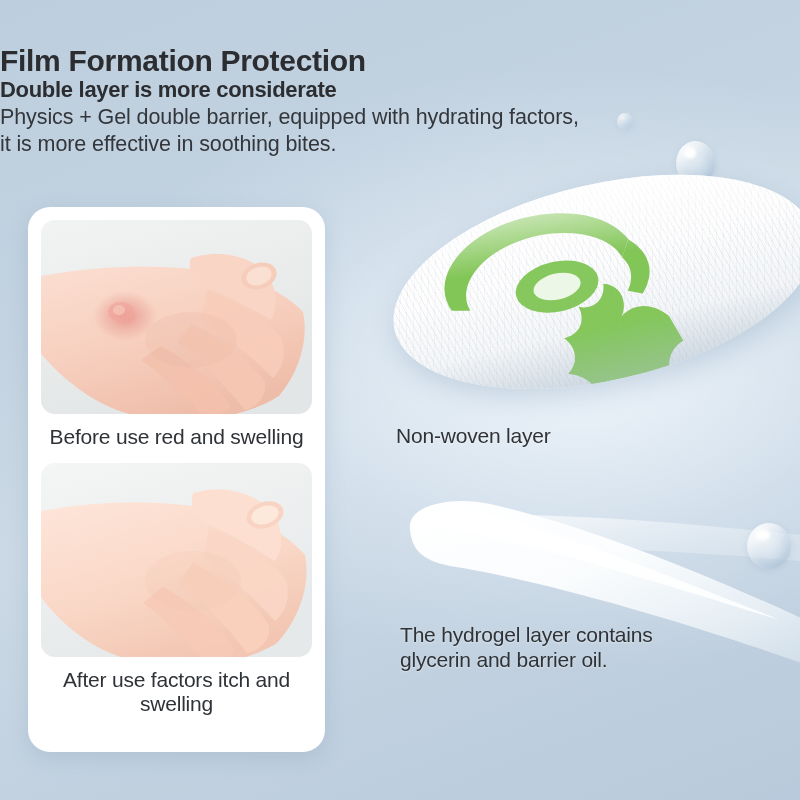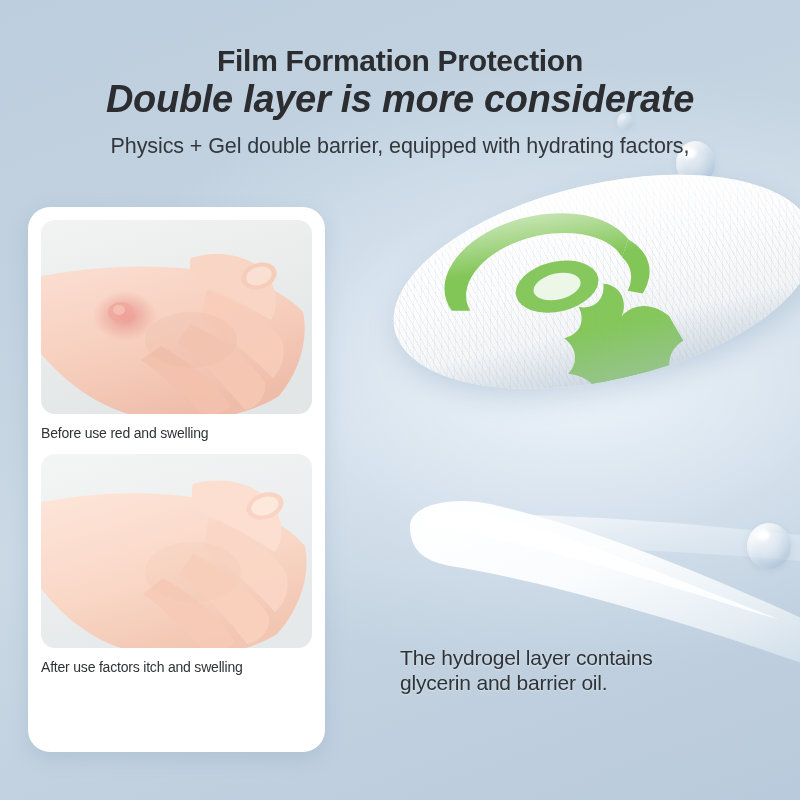--- a/index.html
+++ b/index.html
@@ -29,7 +29,7 @@
     left: 0;
     top: 44px;
     width: 800px;
-    text-align: center;
+    text-align: left;
     z-index: 30;
   }
   .title-line {

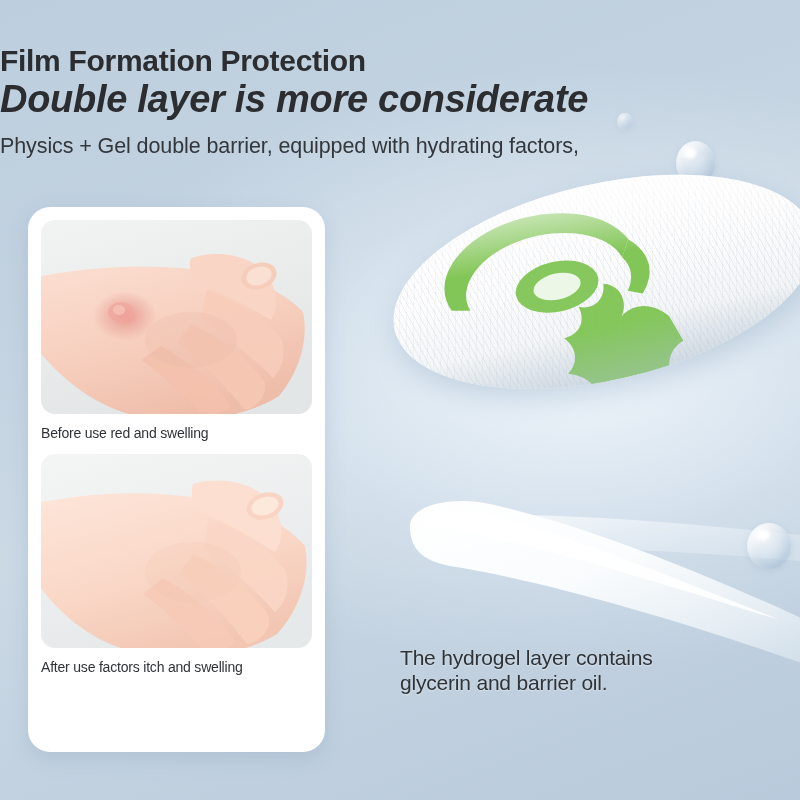--- a/index.html
+++ b/index.html
@@ -39,7 +39,7 @@
     line-height: 1.12;
   }
   .title-1 { font-size: 30px; }
-  .title-2 { font-size: 38px; font-style: italic; }
+  .title-2 { font-size: 22px; }
 
   .subtitle {
     margin-top: 13px;

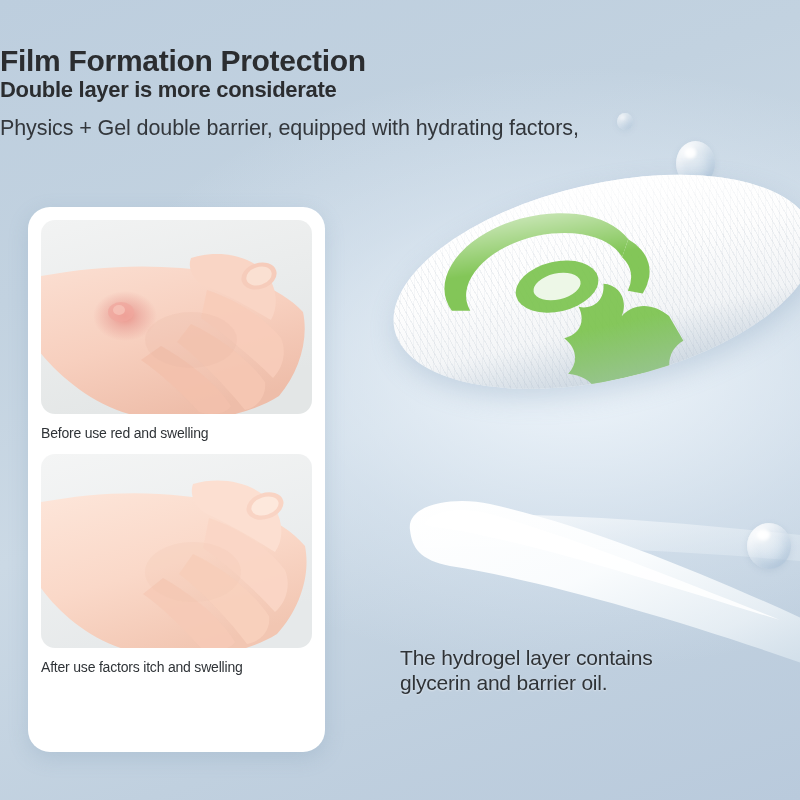--- a/index.html
+++ b/index.html
@@ -42,7 +42,7 @@
   .title-2 { font-size: 22px; }
 
   .subtitle {
-    margin-top: 13px;
+    margin-top: 2px;
     color: #33373c;
     font-size: 21.5px;
     line-height: 1.23;

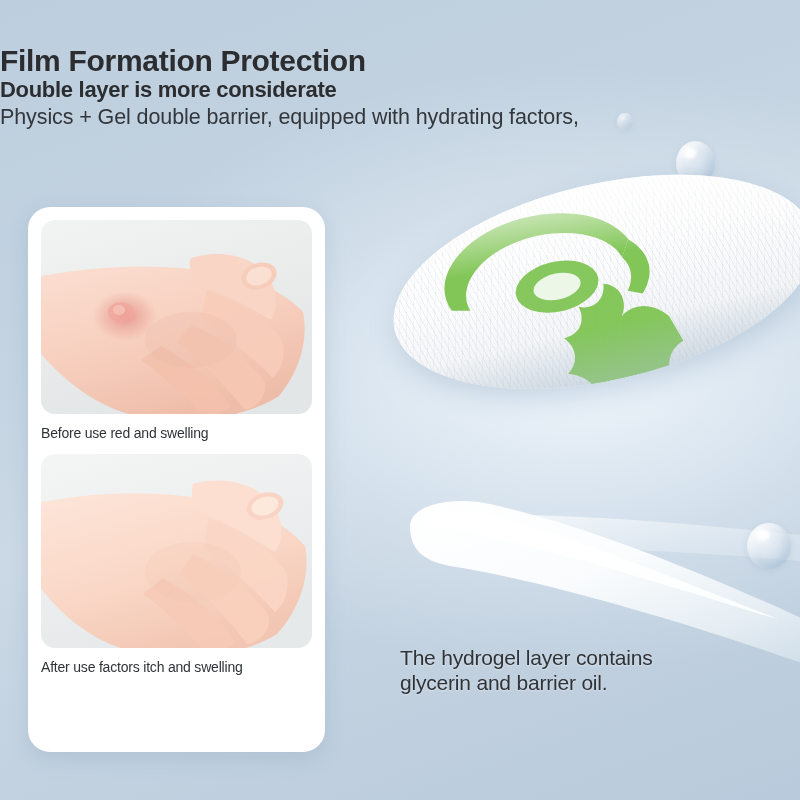--- a/index.html
+++ b/index.html
@@ -187,6 +187,7 @@
     <div class="title-line title-2">Double layer is more considerate</div>
     <div class="subtitle">
       <span class="ln">Physics + Gel double barrier, equipped with hydrating factors,</span><br>
+      <span class="ln">it is more effective in soothing bites.</span>
     </div>
   </div>
 

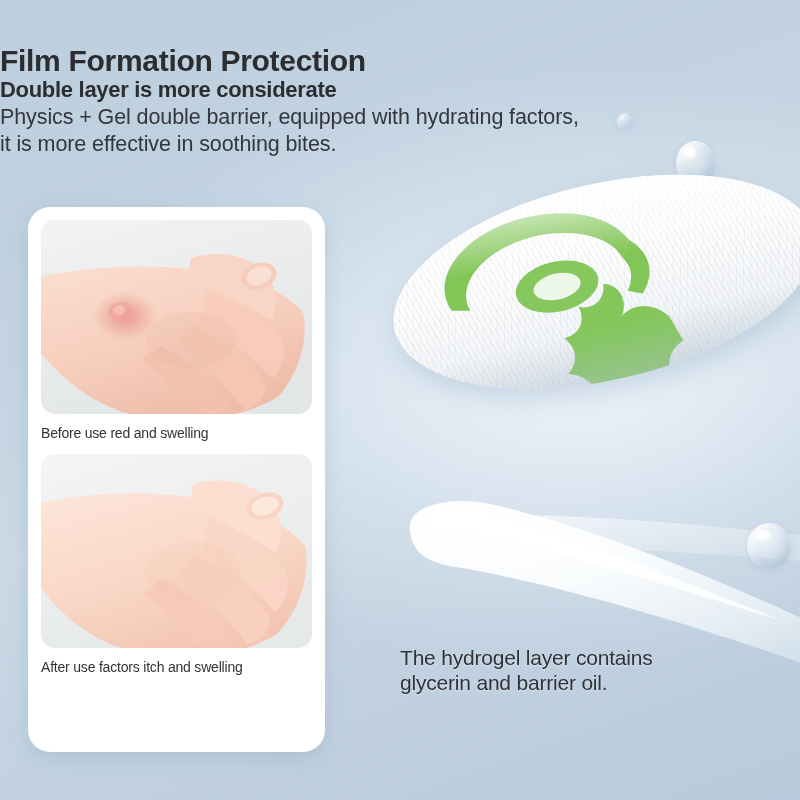--- a/index.html
+++ b/index.html
@@ -152,8 +152,9 @@
   .photo svg { display: block; width: 100%; height: 100%; }
 
   .caption {
+    text-align: center;
     color: #2f3337;
-    font-size: 14px;
+    font-size: 21px;
     line-height: 1.17;
     letter-spacing: -0.2px;
     margin-top: 11px;

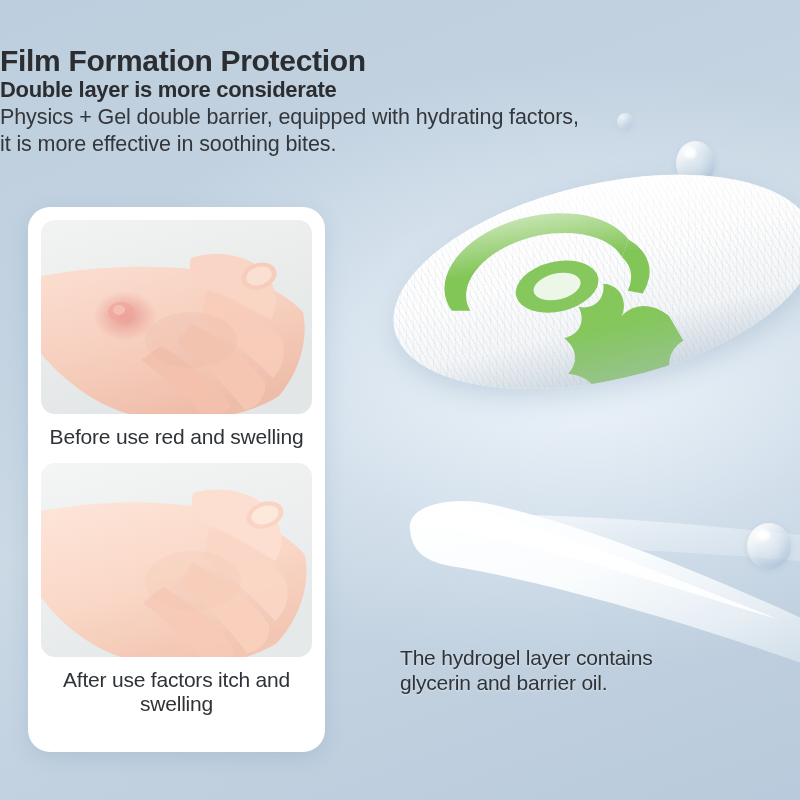--- a/index.html
+++ b/index.html
@@ -330,6 +330,7 @@
   </div>
 
   <div class="note note-nonwoven">
+    <span class="ln">Non-woven layer</span>
   </div>
 
   <div class="note note-hydrogel">

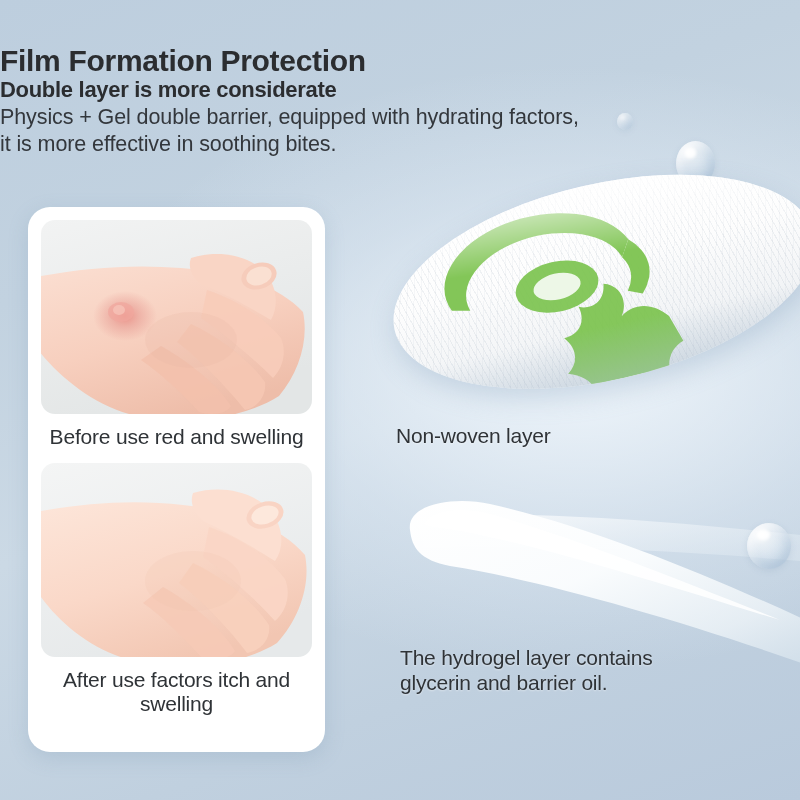--- a/index.html
+++ b/index.html
@@ -171,7 +171,7 @@
     text-shadow: 0 1px 2px rgba(255,255,255,0.45);
   }
   .note-nonwoven { left: 396px; top: 423px; }
-  .note-hydrogel { left: 400px; top: 645px; }
+  .note-hydrogel { left: 400px; top: 622px; }
   .note .ln { display: block; }
 </style>
 </head>

